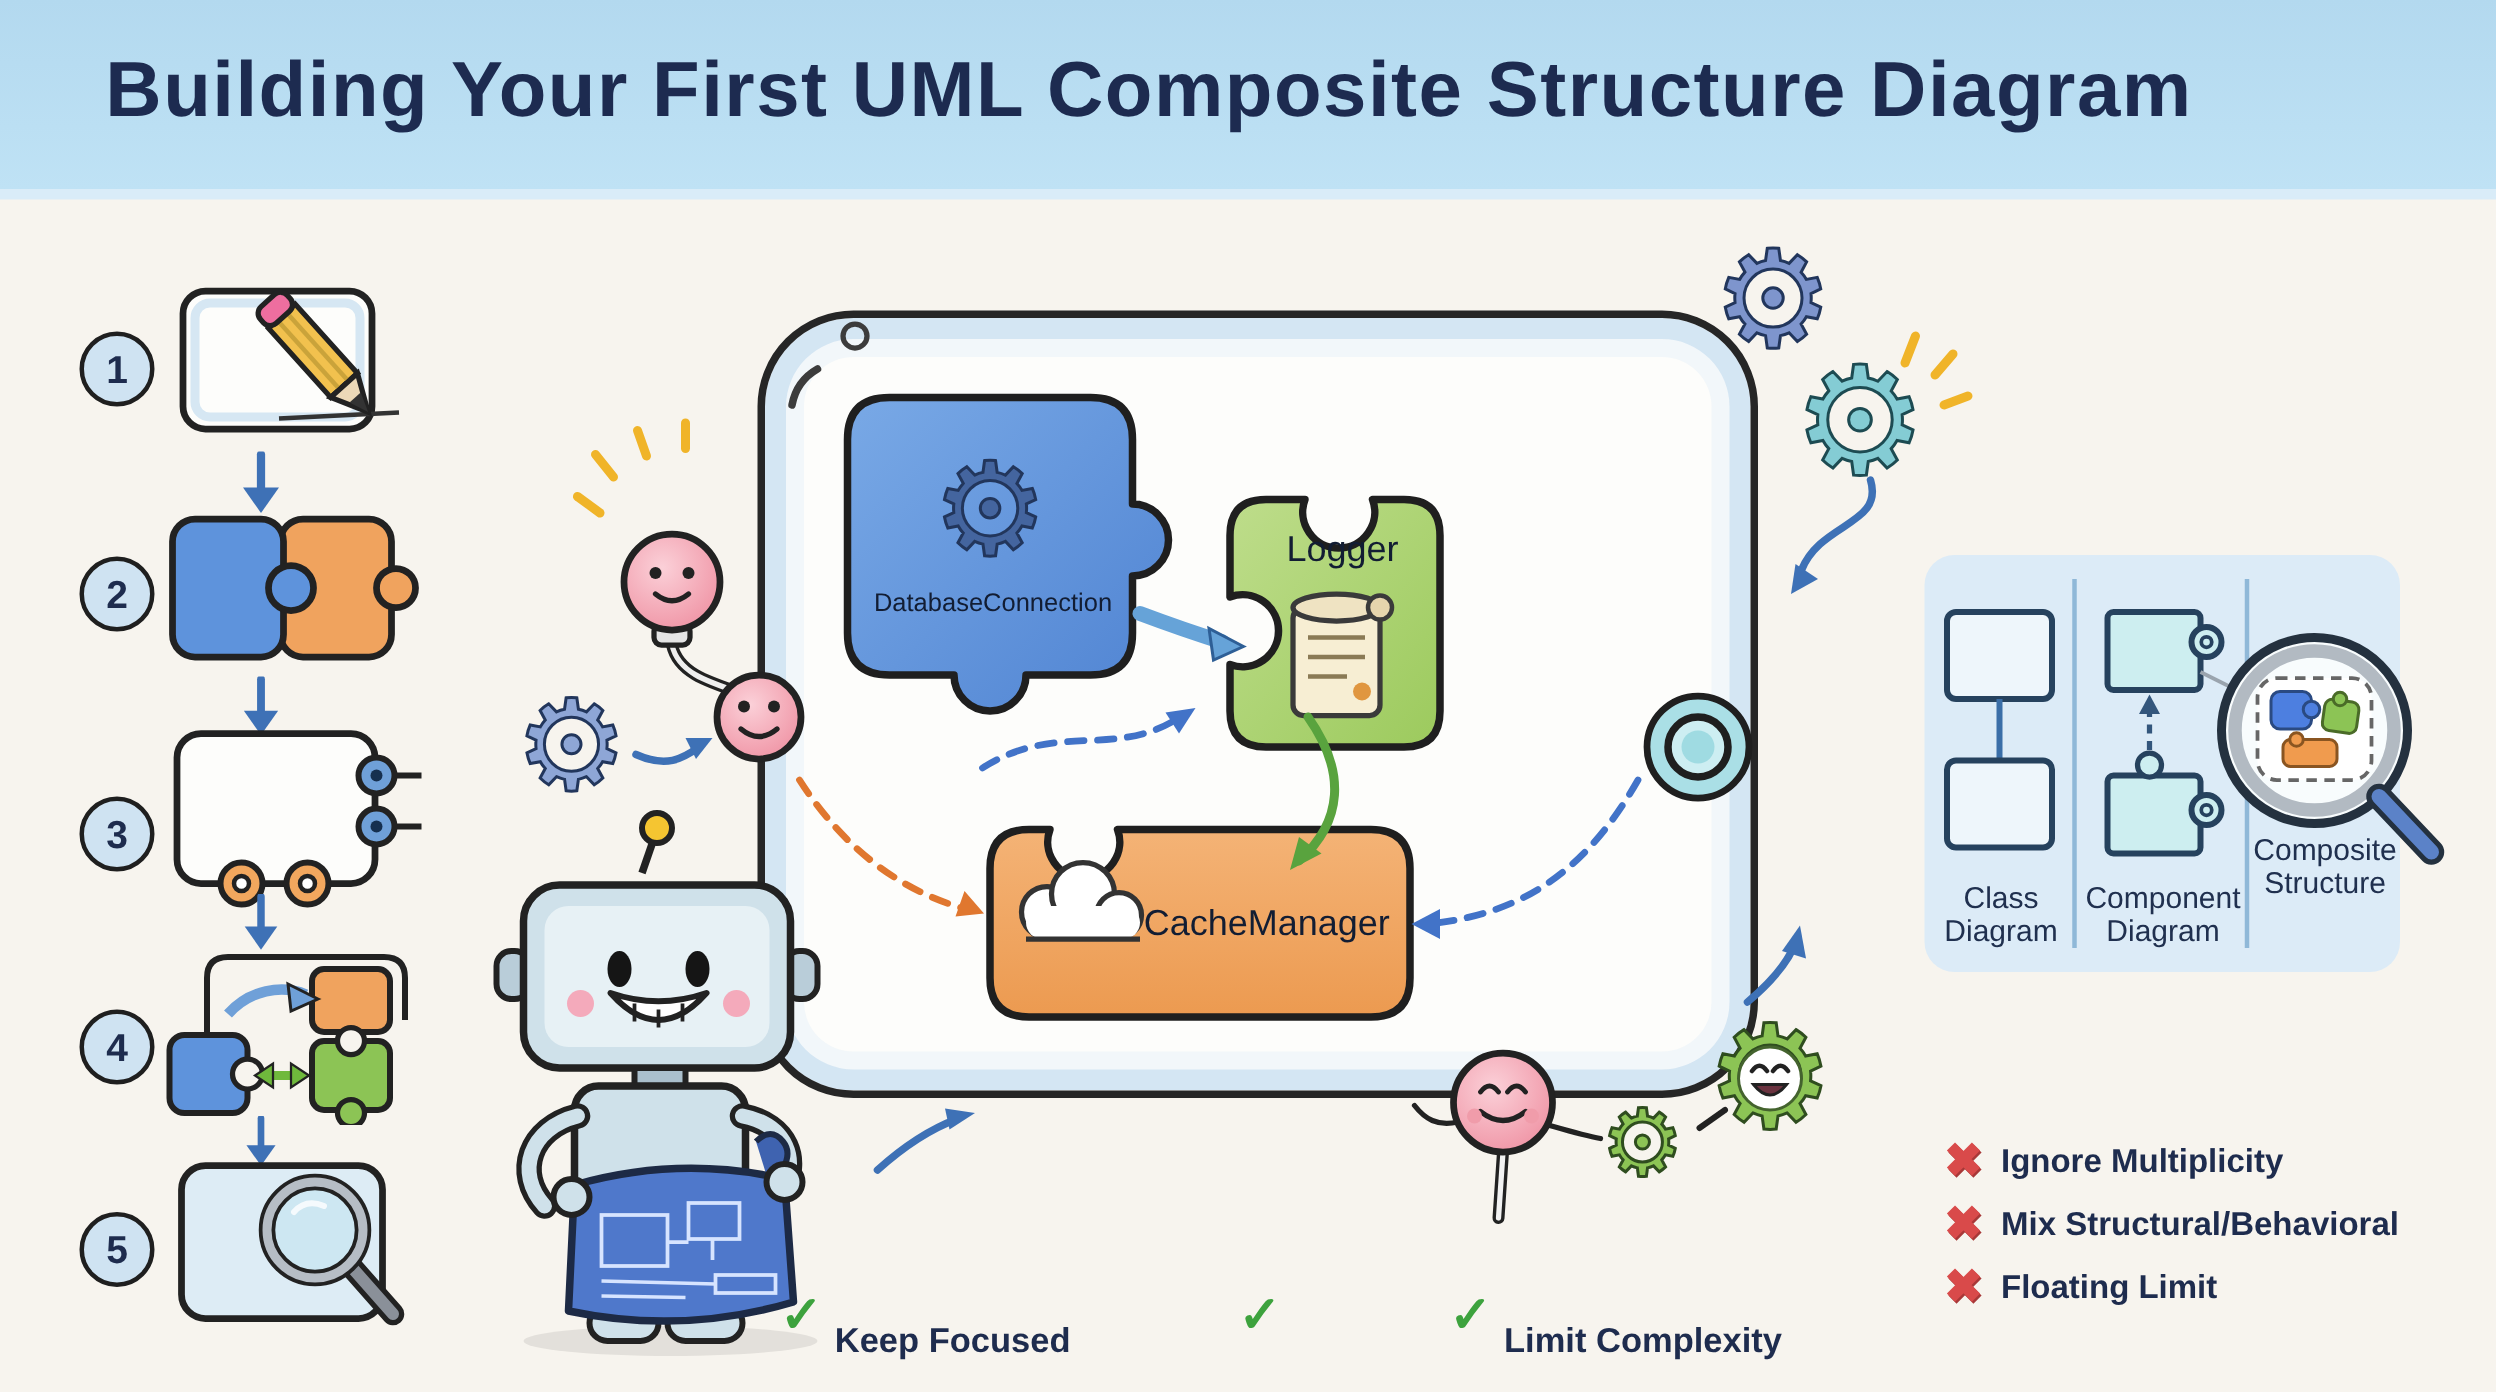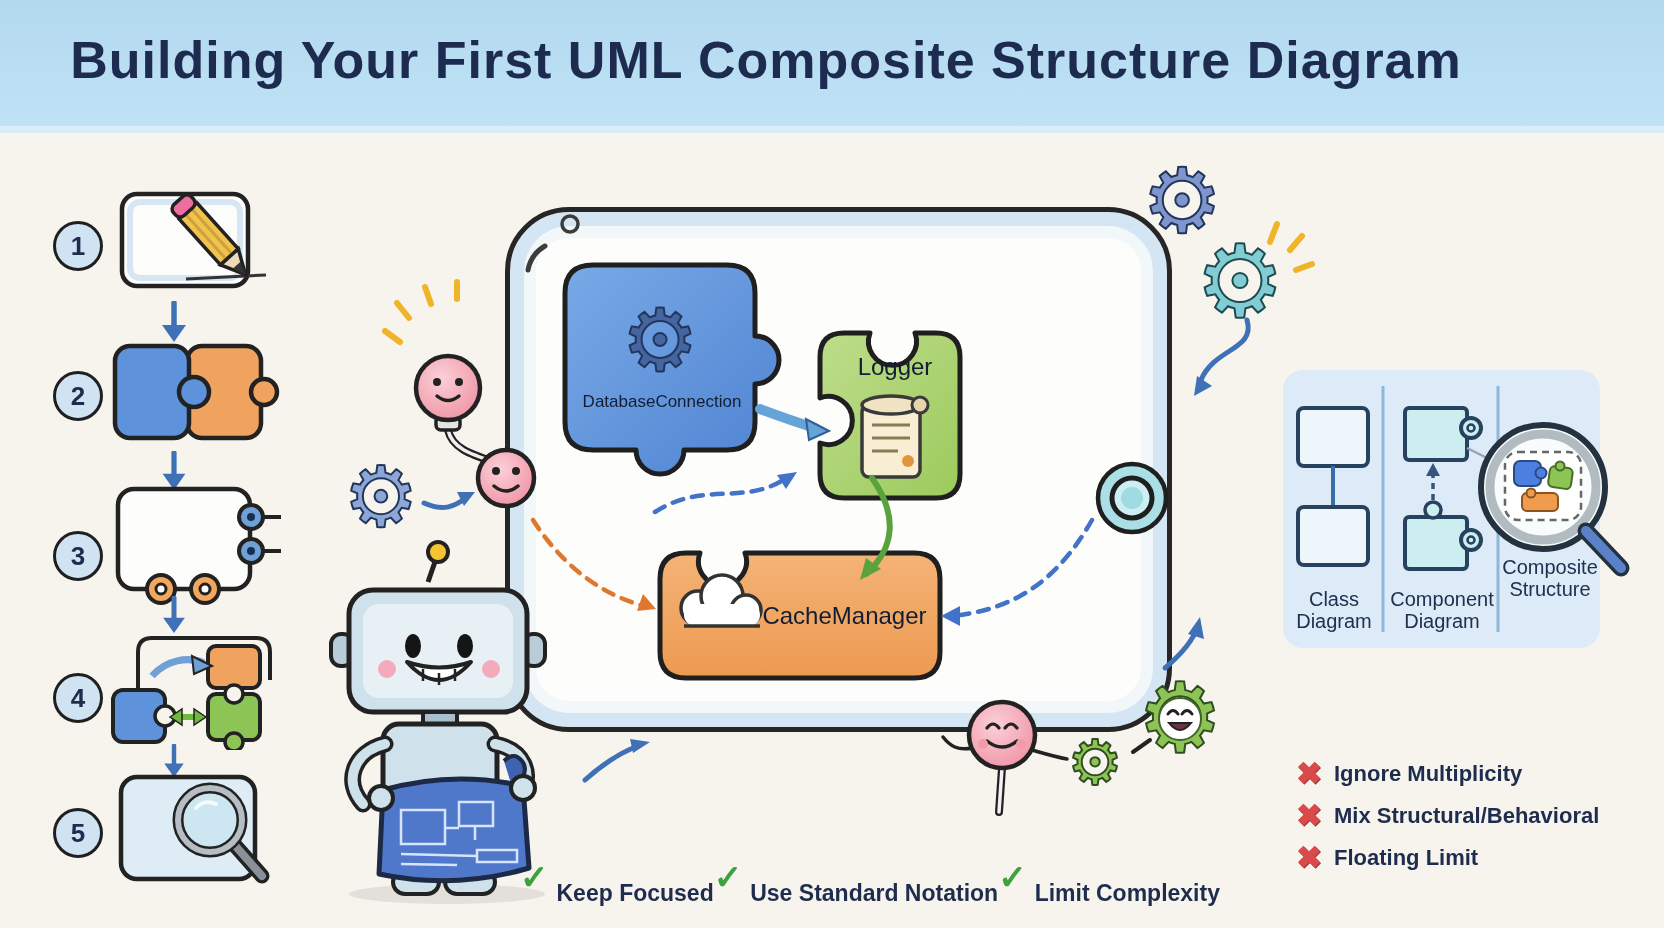--- a/index.html
+++ b/index.html
@@ -396,7 +396,6 @@
   </div>
   <div class="doitem">
     <span class="mark">✓</span>
-    <span class="txt">Use Standard Notation</span>
   </div>
   <div class="doitem">
     <span class="mark">✓</span>

